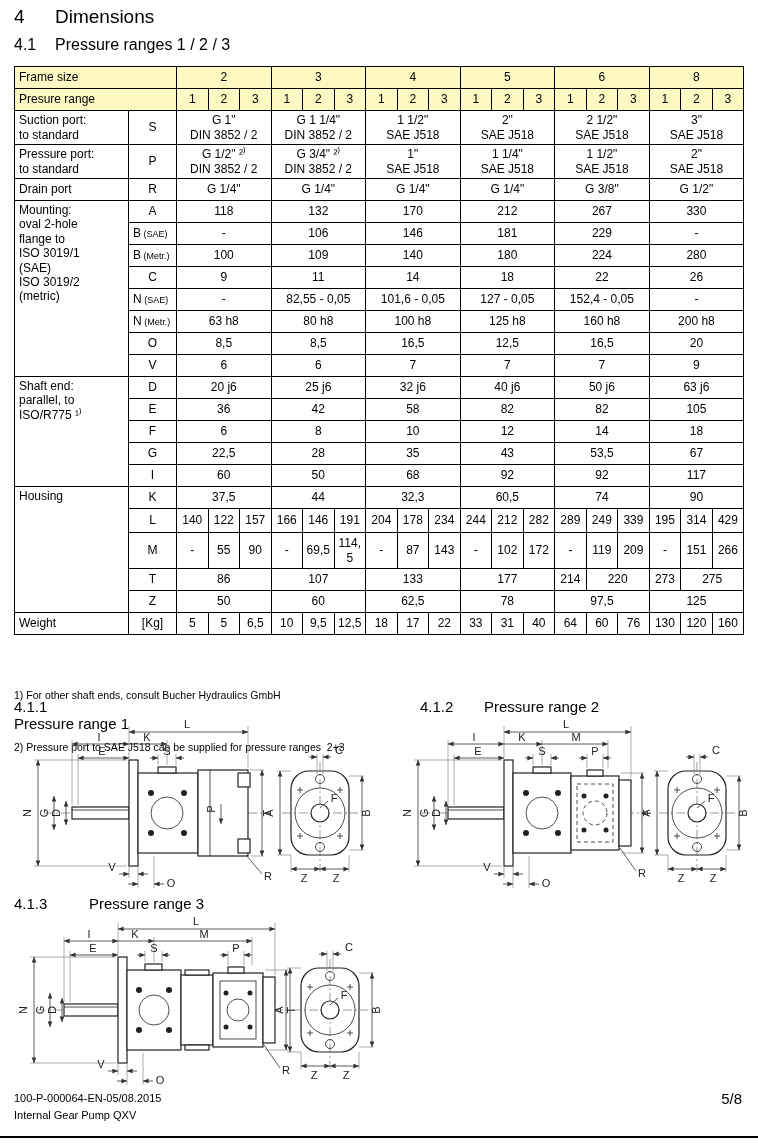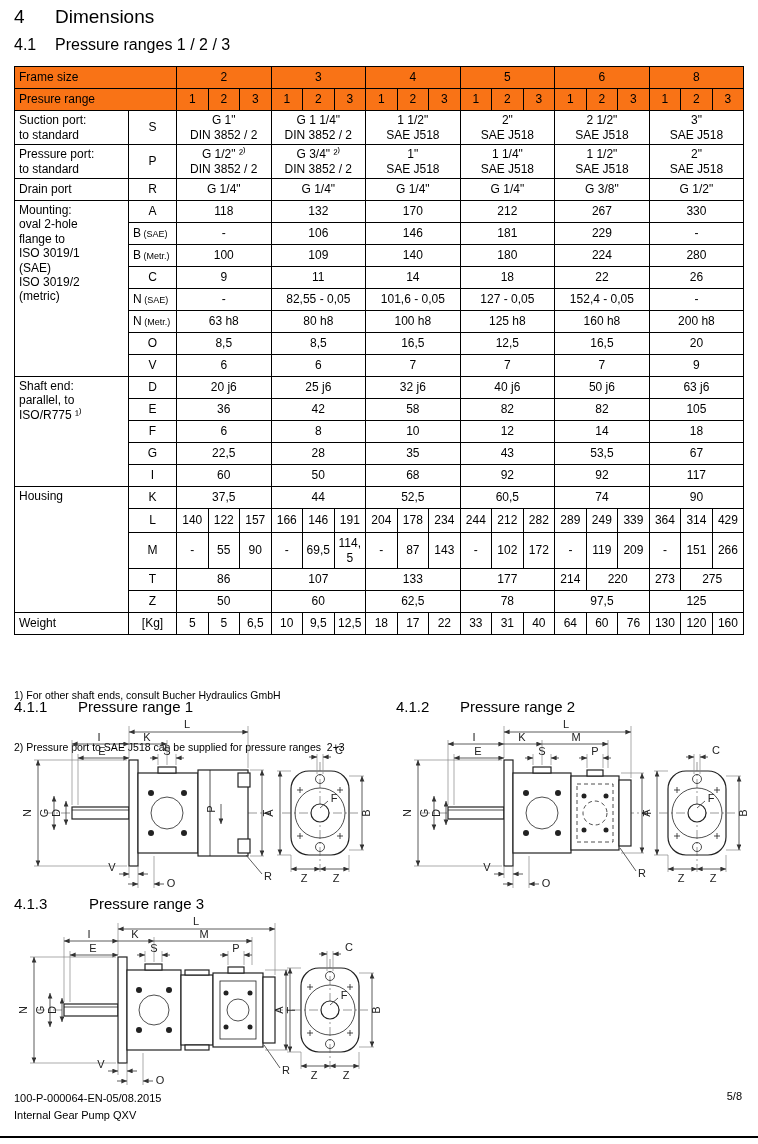--- a/index.html
+++ b/index.html
@@ -19,7 +19,7 @@
   #tblwrap{top:66px;left:14px;}
   table{border-collapse:collapse;table-layout:fixed;width:730px;font-size:12px;}
   td{border:1px solid #000;text-align:center;vertical-align:middle;padding:0 1px;line-height:1.2;white-space:pre-line;overflow:hidden;}
-  tr.hdr td{background:#f97316;}
+  tr.hdr td{background:#fef9c3;}
   td.lbl{text-align:left;padding-left:4px;}
   td.top{vertical-align:top;padding-top:2px;}
   td.code-sub{text-align:left;padding-left:4px;}

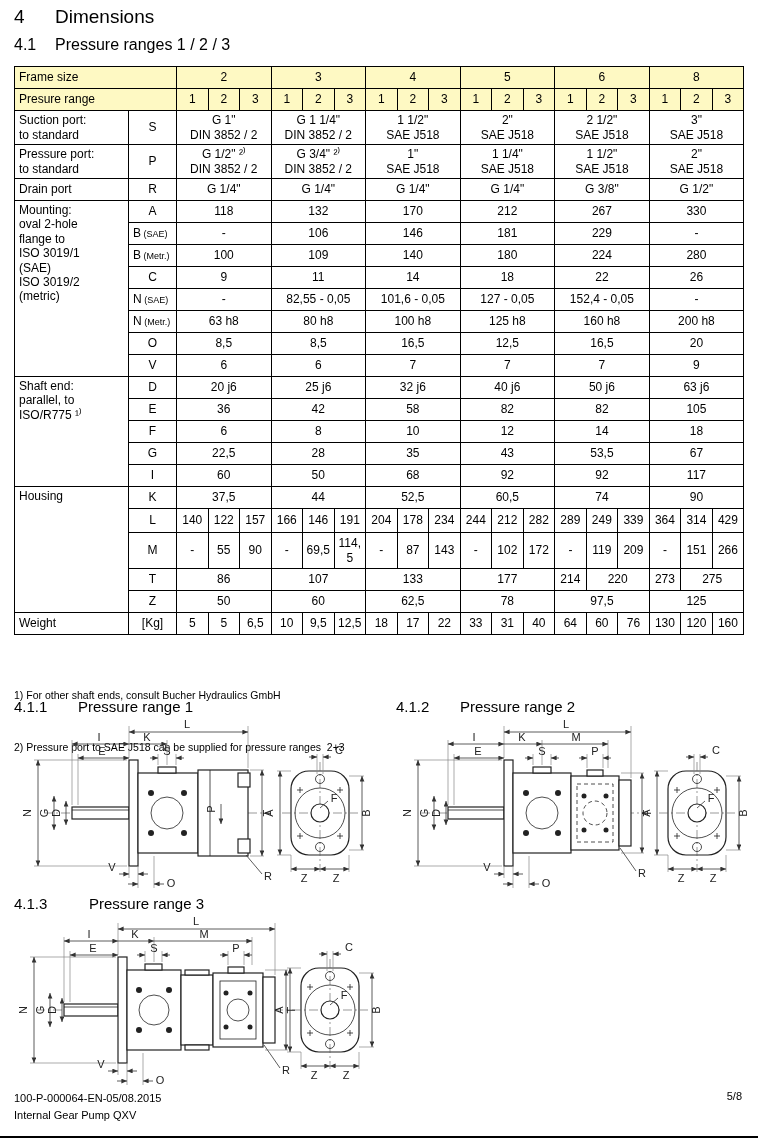--- a/index.html
+++ b/index.html
@@ -266,7 +266,7 @@
           <td>K</td>
           <td class="val" colspan="3">37,5</td>
           <td class="val" colspan="3">44</td>
-          <td class="val" colspan="3">52,5</td>
+          <td class="val" colspan="3">32,3</td>
           <td class="val" colspan="3">60,5</td>
           <td class="val" colspan="3">74</td>
           <td class="val" colspan="3">90</td>

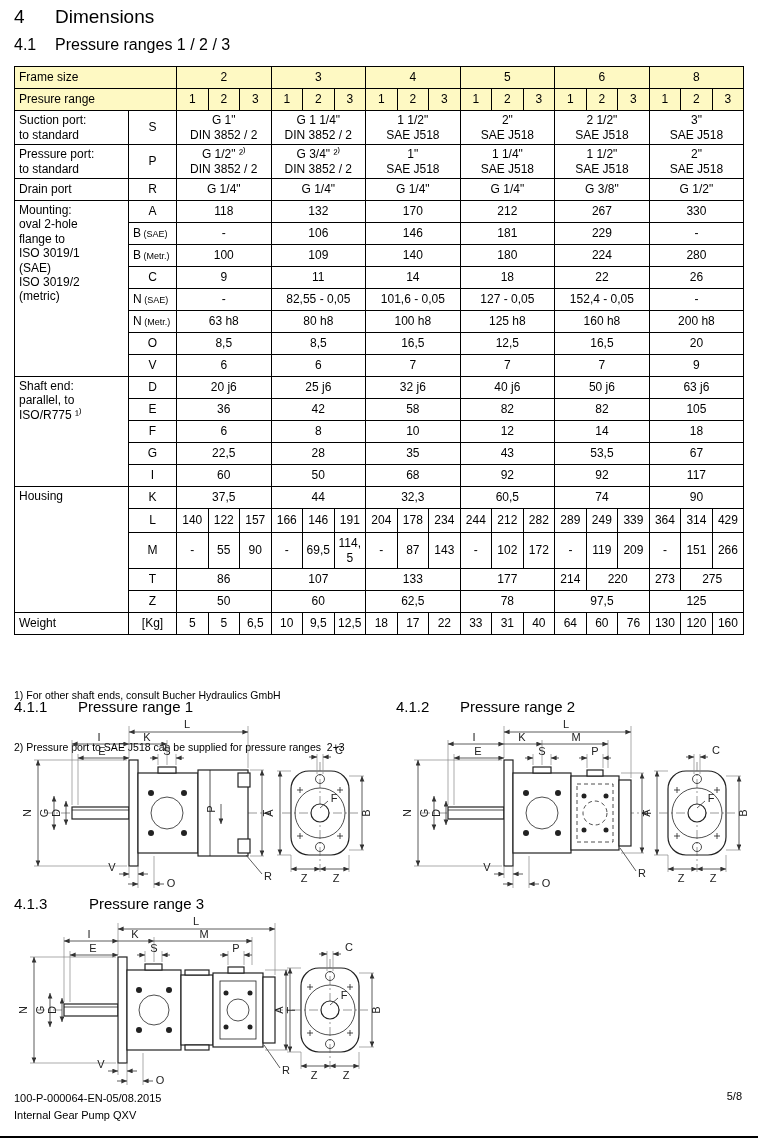--- a/index.html
+++ b/index.html
@@ -288,7 +288,7 @@
           <td class="val" colspan="1">289</td>
           <td class="val" colspan="1">249</td>
           <td class="val" colspan="1">339</td>
-          <td class="val" colspan="1">364</td>
+          <td class="val" colspan="1">195</td>
           <td class="val" colspan="1">314</td>
           <td class="val" colspan="1">429</td>
         </tr>

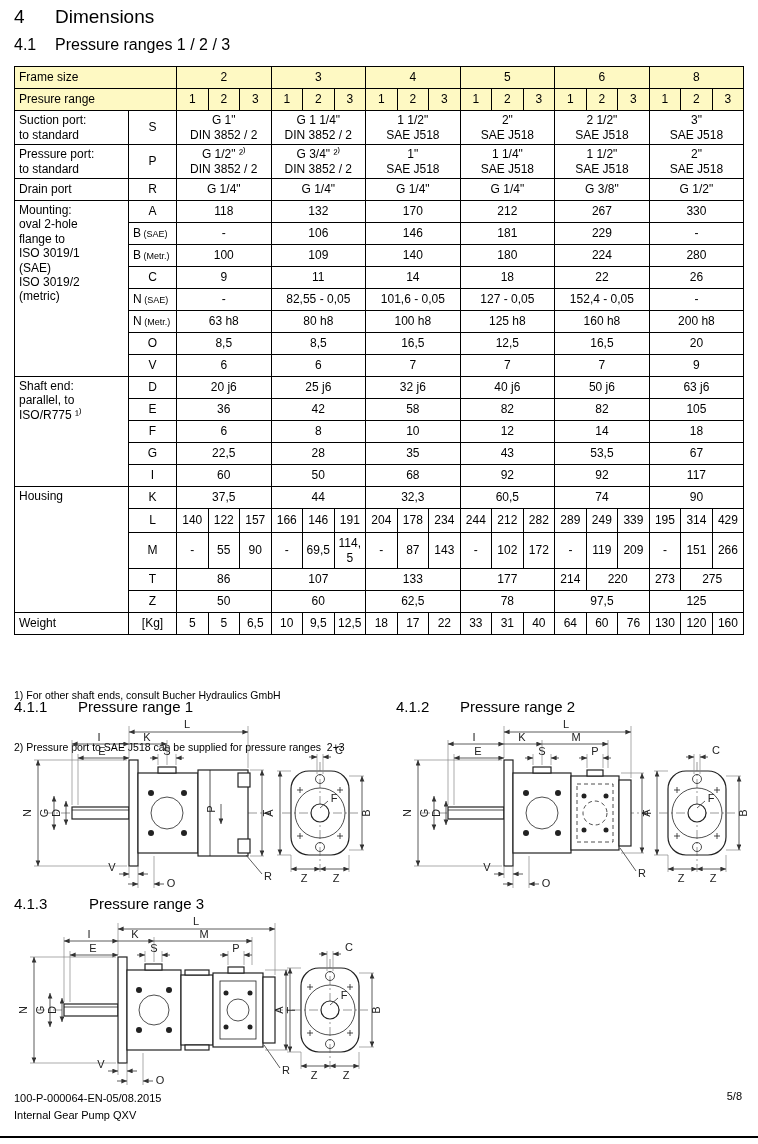--- a/index.html
+++ b/index.html
@@ -365,7 +365,7 @@
   <div>2) Pressure port to SAE J518 can be supplied for pressure ranges  2+3</div>
 </div>
 
-<div class="abs sec-head" style="top:698px;left:14px;">
+<div class="abs sec-head" style="top:698px;left:14px;flex-direction:column;">
   <span class="num">4.1.1</span>
   <span>Pressure range 1</span>
 </div>

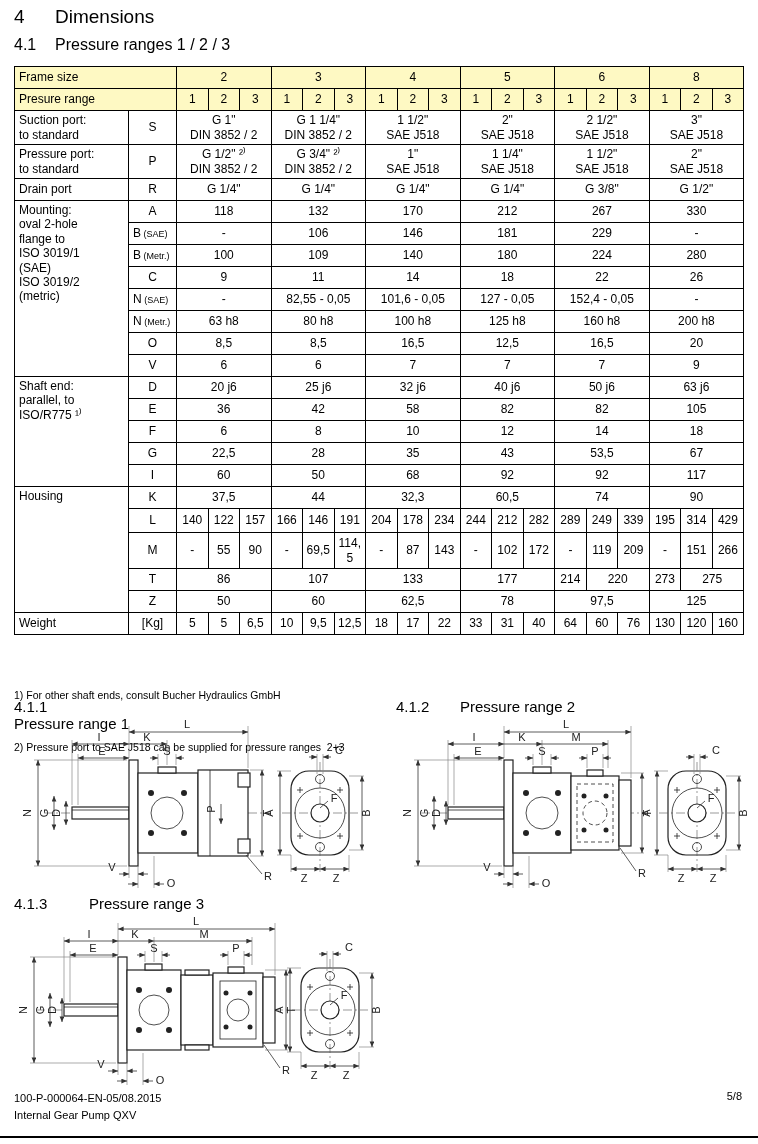--- a/index.html
+++ b/index.html
@@ -474,7 +474,7 @@
 </svg>
 </div>
 
-<div class="abs sec-head" style="top:698px;left:396px;">
+<div class="abs sec-head" style="top:698px;left:420px;">
   <span class="num">4.1.2</span>
   <span>Pressure range 2</span>
 </div>

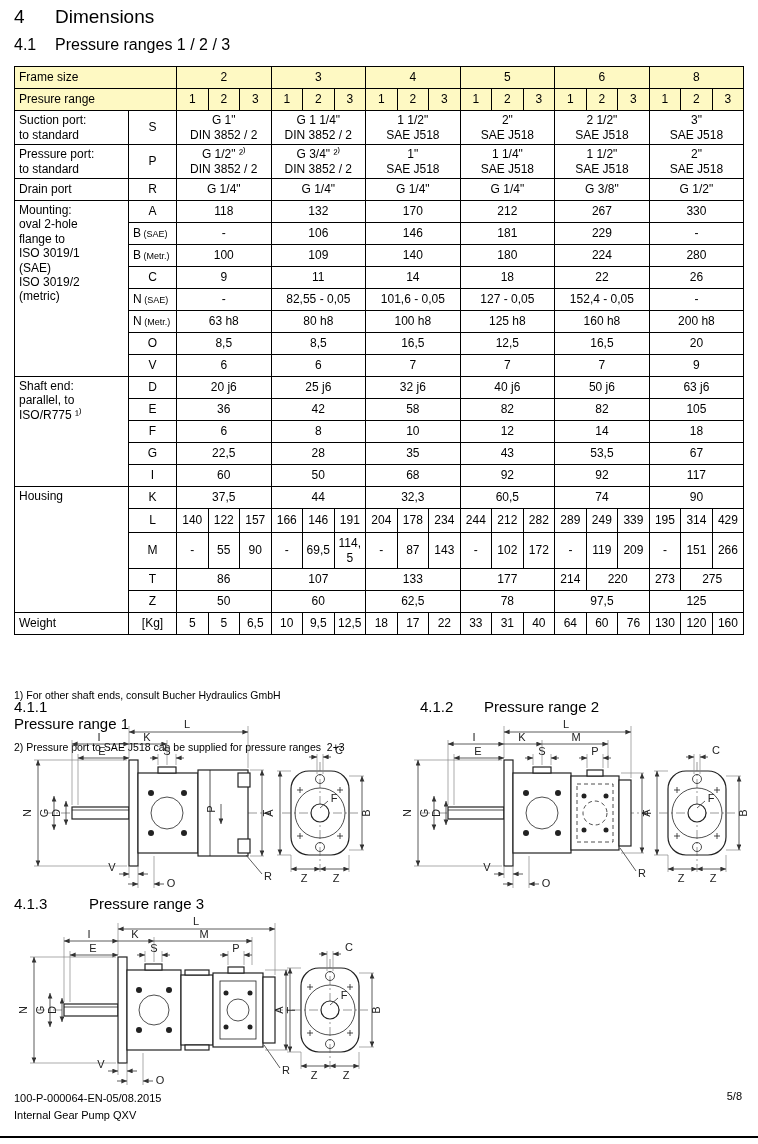--- a/index.html
+++ b/index.html
@@ -37,7 +37,7 @@
   .bolt{fill:#222;stroke:none;}
   
   #footer-left{left:14px;top:1090px;font-size:11px;line-height:1.5;}
-  #footer-page{right:16px;top:1090px;font-size:11px;}
+  #footer-page{right:16px;top:1090px;font-size:15px;}
   #bottom-rule{left:0;top:1136px;width:758px;height:2px;background:#000;}
 </style>
 </head>

